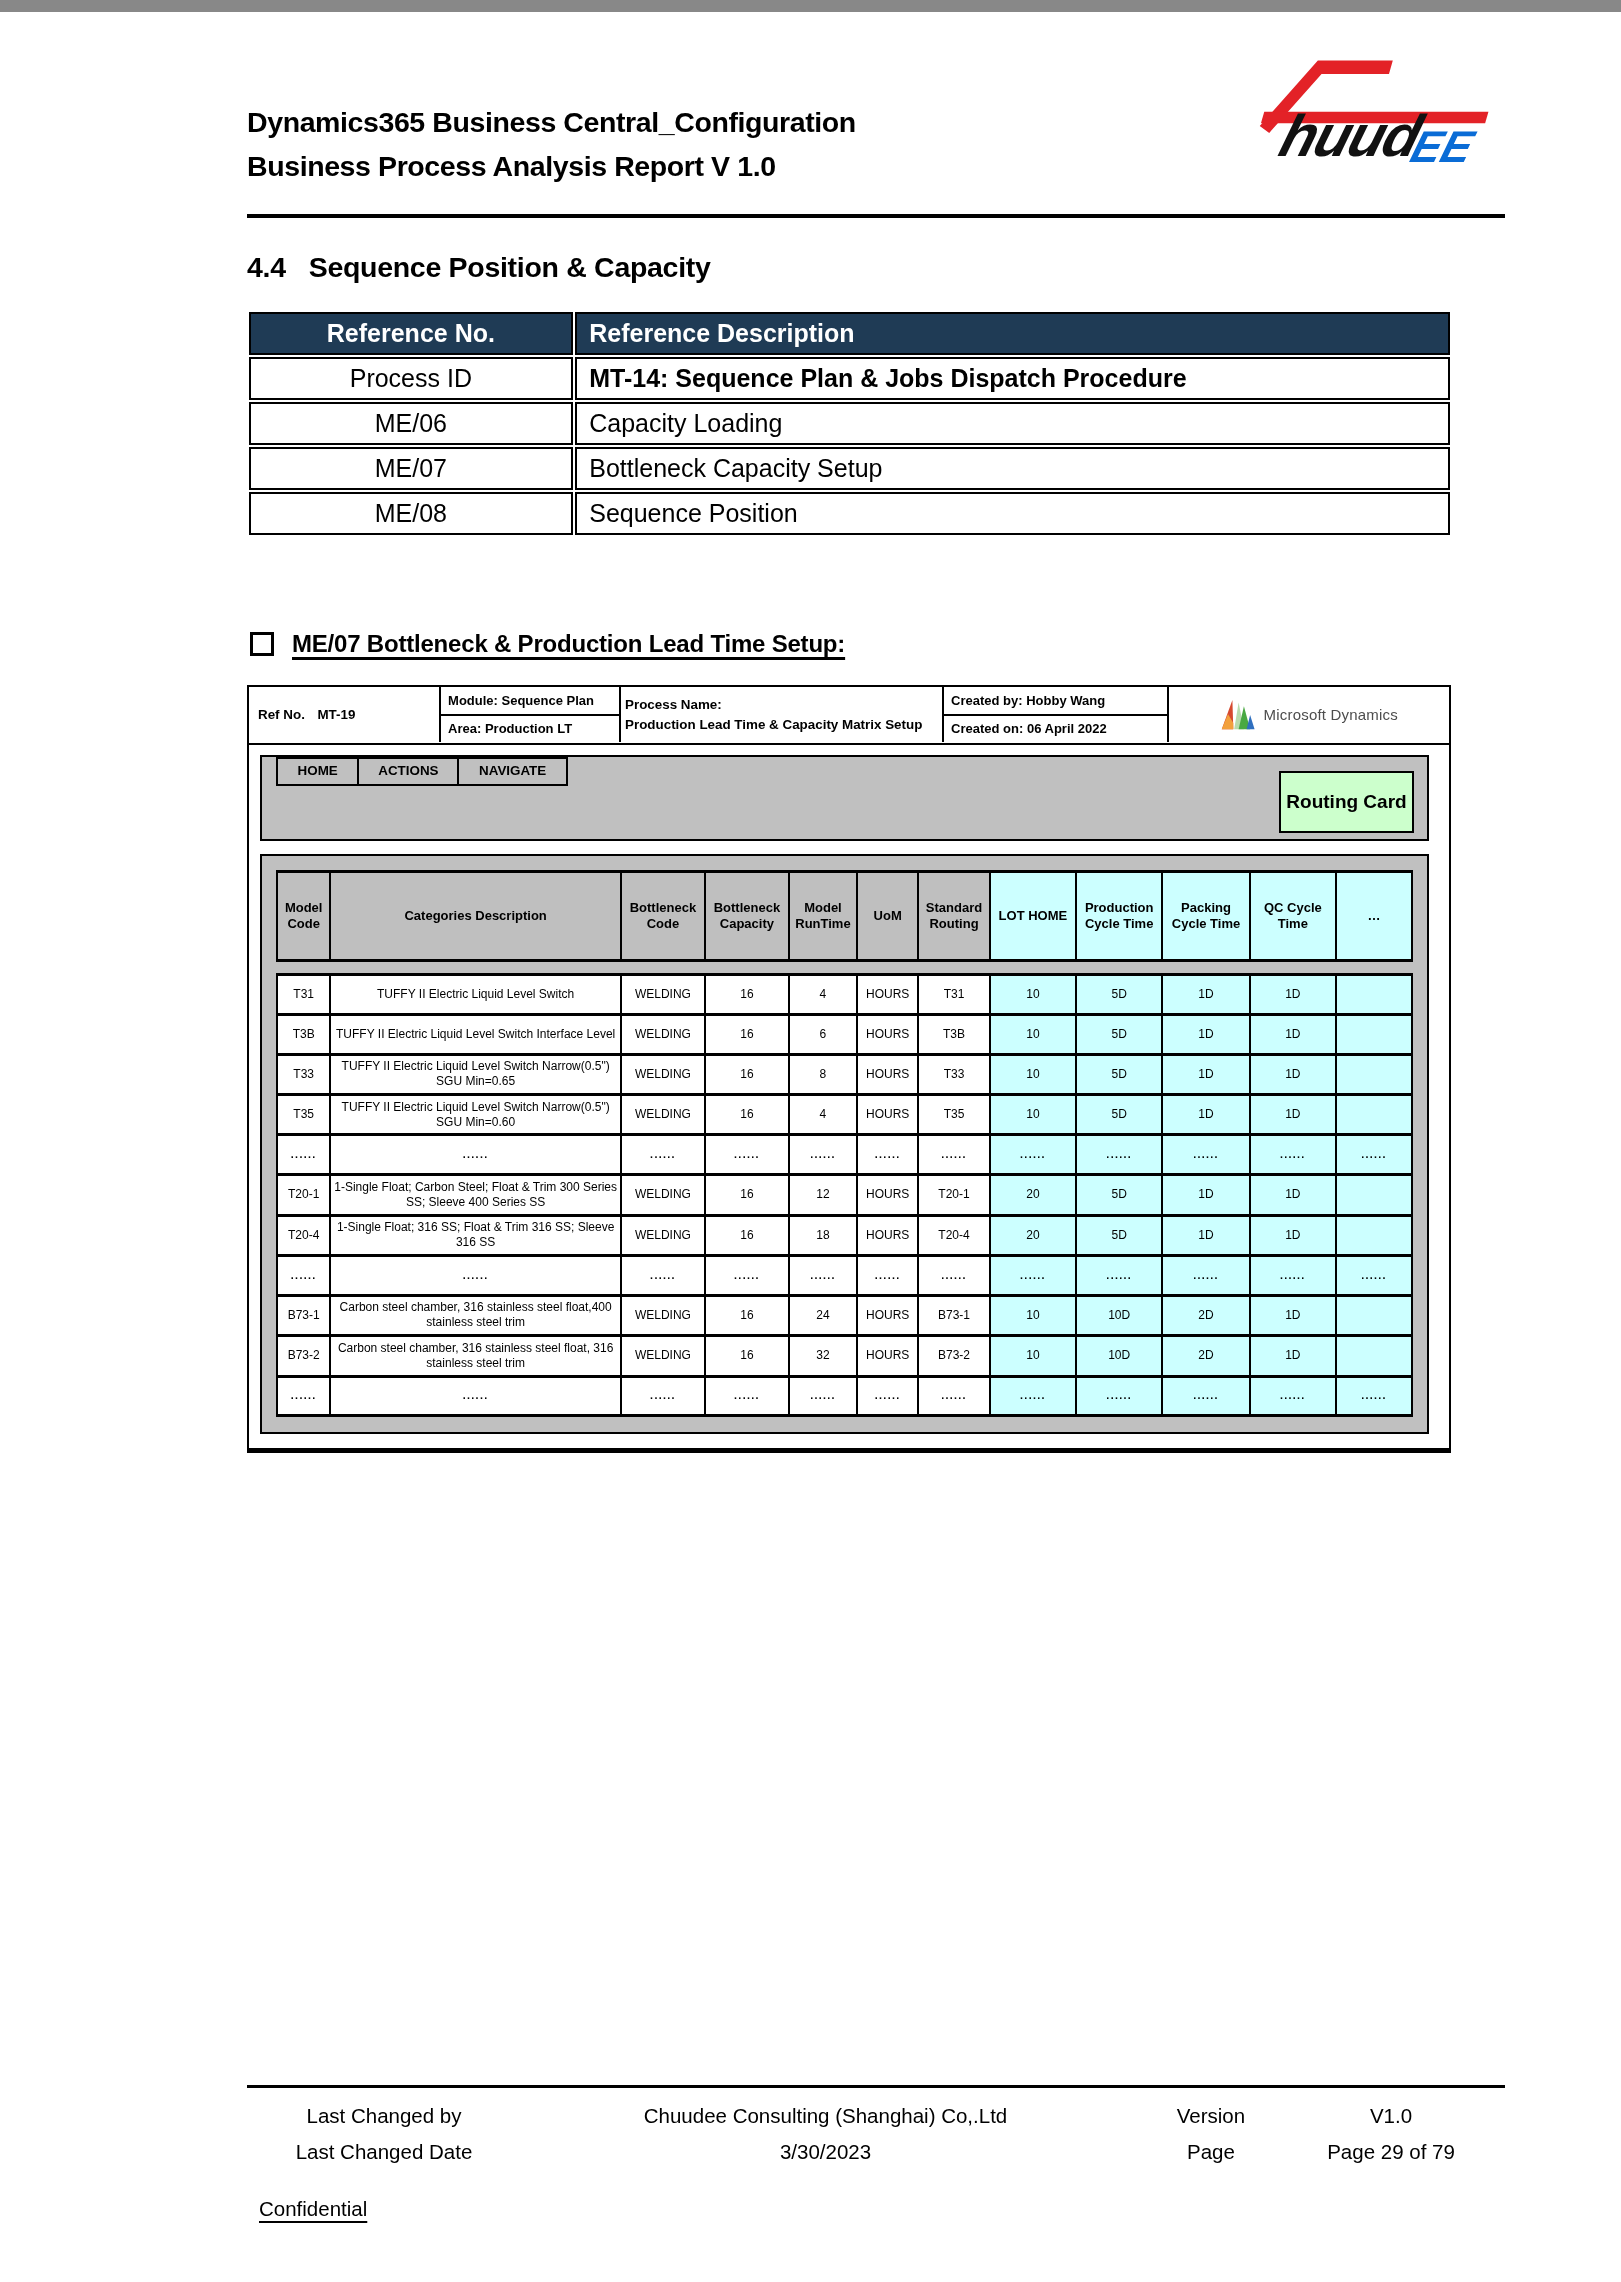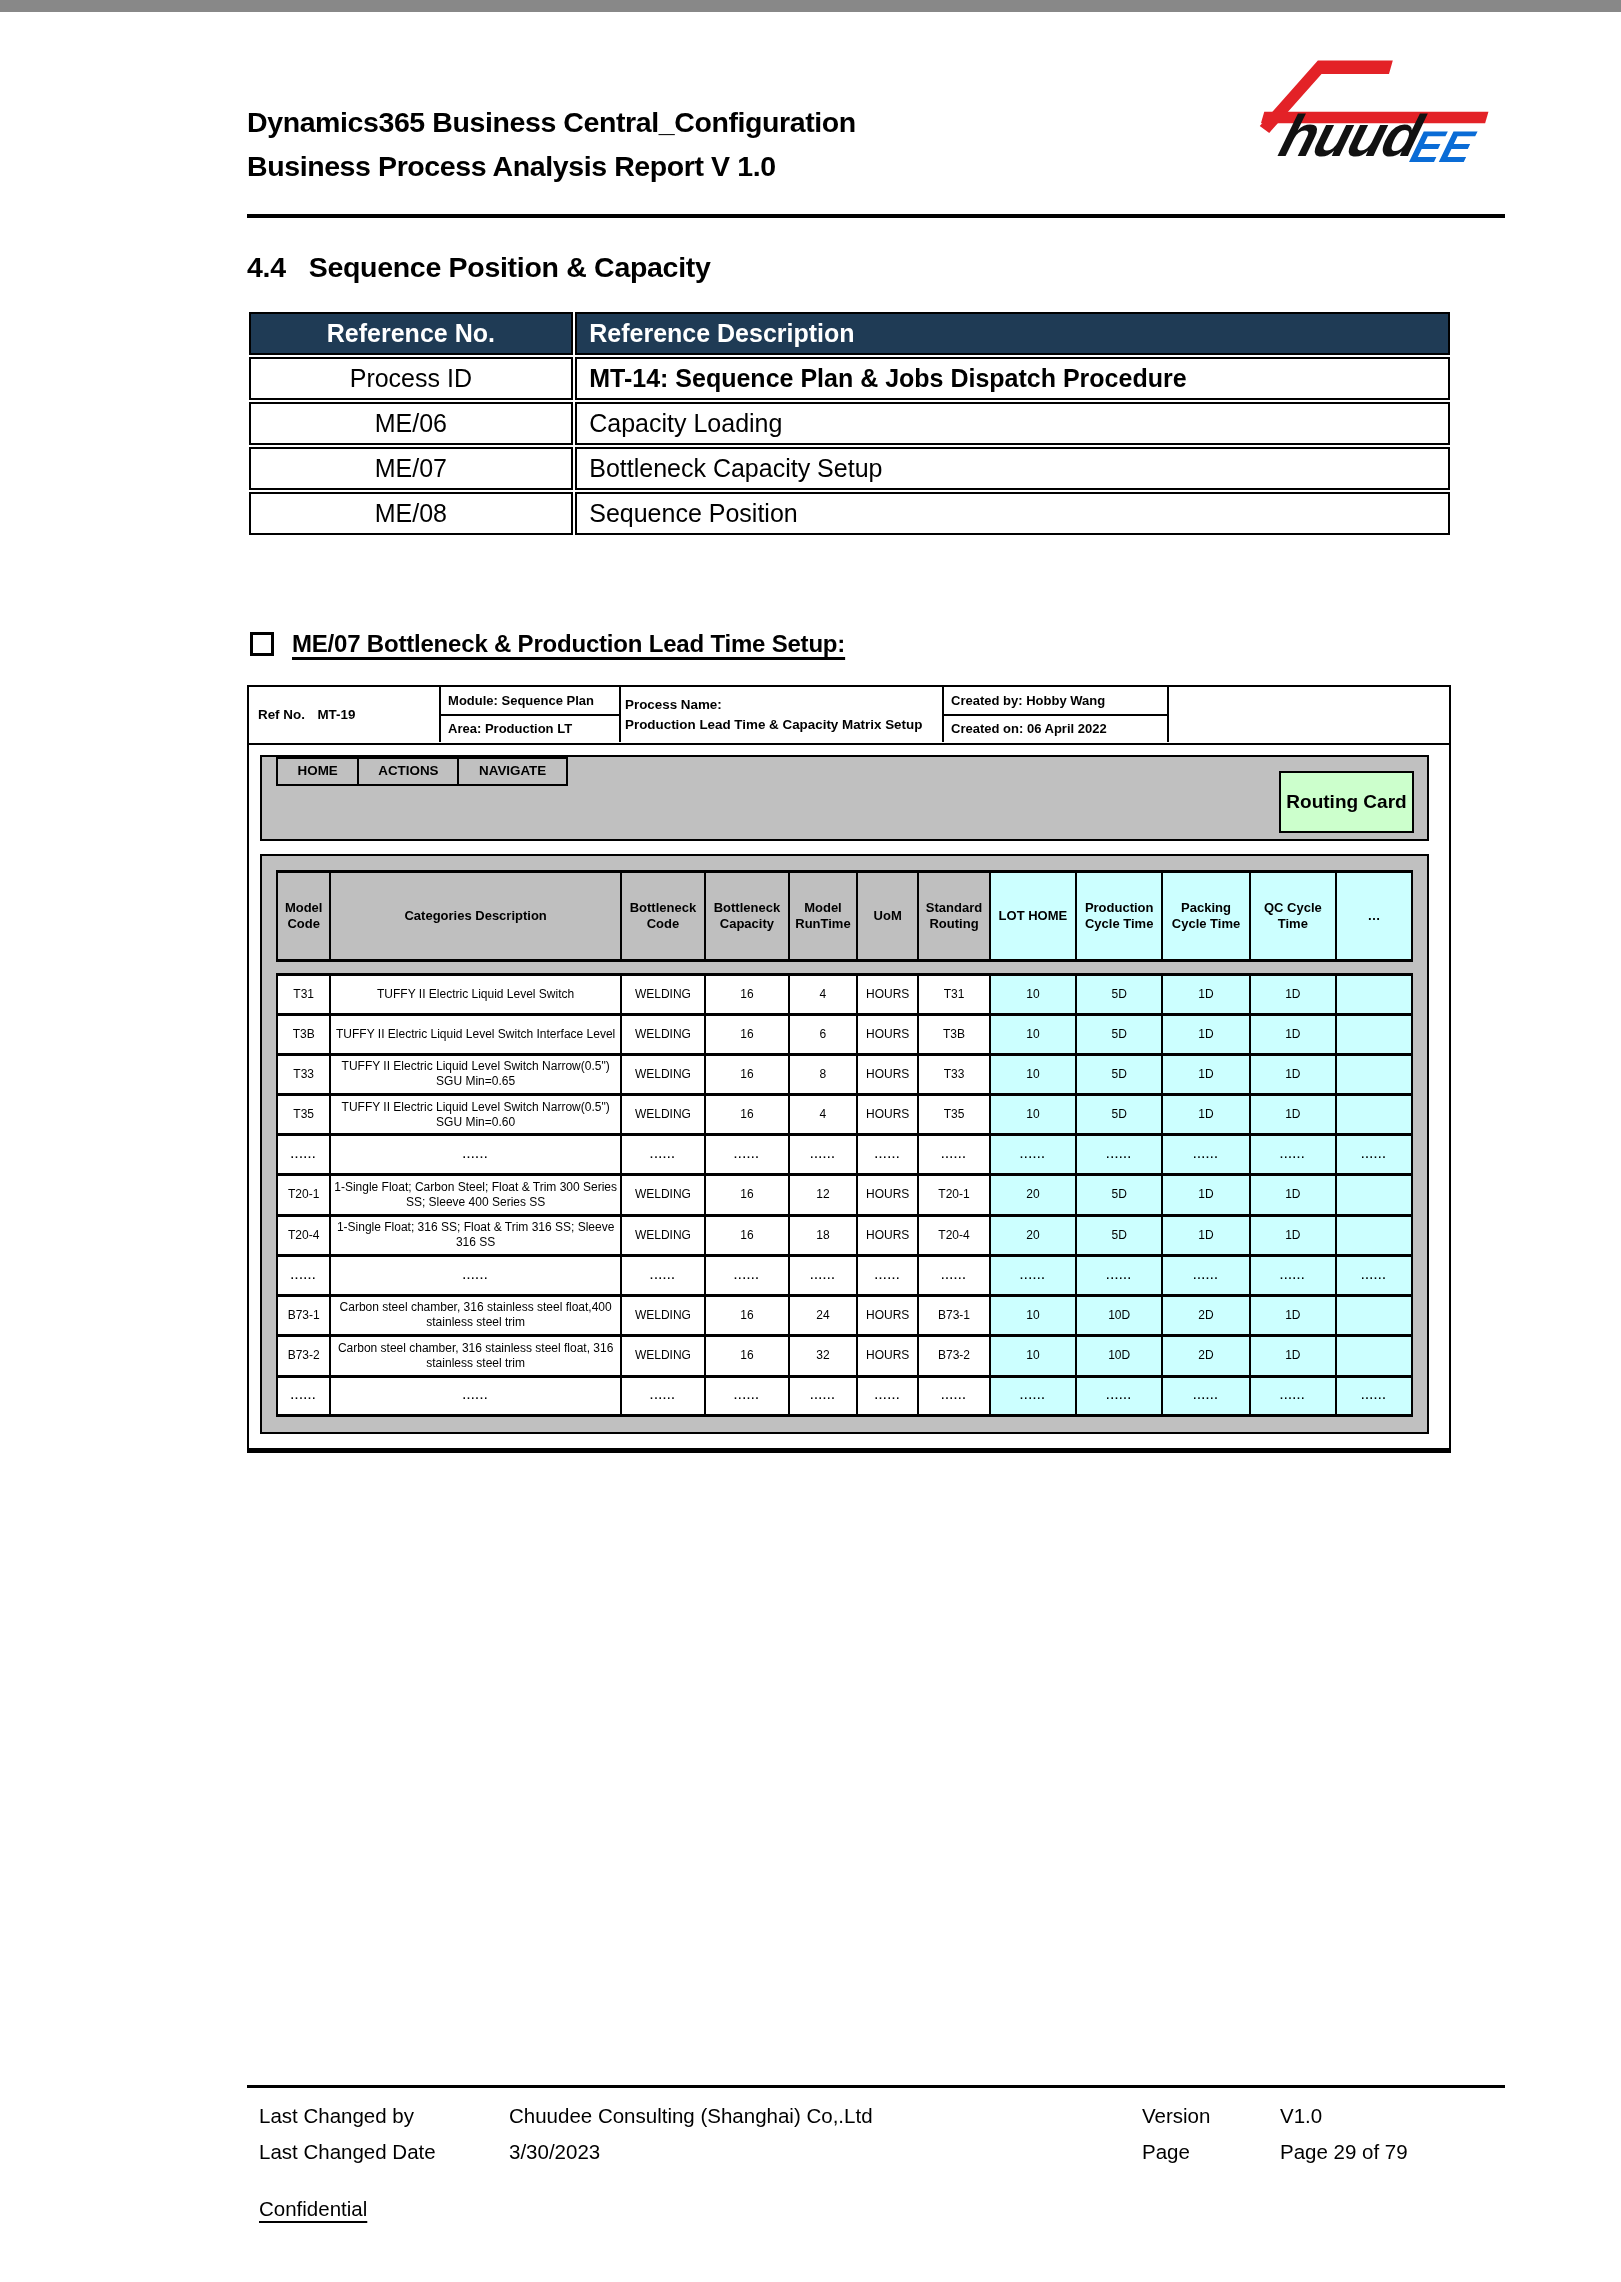--- a/index.html
+++ b/index.html
@@ -157,6 +157,16 @@
         <div class="half">Created by: Hobby Wang</div>
         <div class="half">Created on: 06 April 2022</div>
       </div>
+      <div class="ss-cell ss-logo">
+        <svg width="39" height="36" viewBox="0 0 44 40">
+          <polygon points="2,36 14,3 15,36" fill="#D6492F"></polygon>
+          <polygon points="2,36 9,19 15,29 15,36" fill="#F2A03D"></polygon>
+          <polygon points="16,36 21,6 27,36" fill="#B8DBAD"></polygon>
+          <polygon points="21,36 27,10 34,36" fill="#49A942"></polygon>
+          <polygon points="30,36 34,20 39,36" fill="#2F6FBF"></polygon>
+        </svg>
+        <span class="ms-text">Microsoft Dynamics</span>
+      </div>
     </div>
 
     <div class="ss-ribbon">

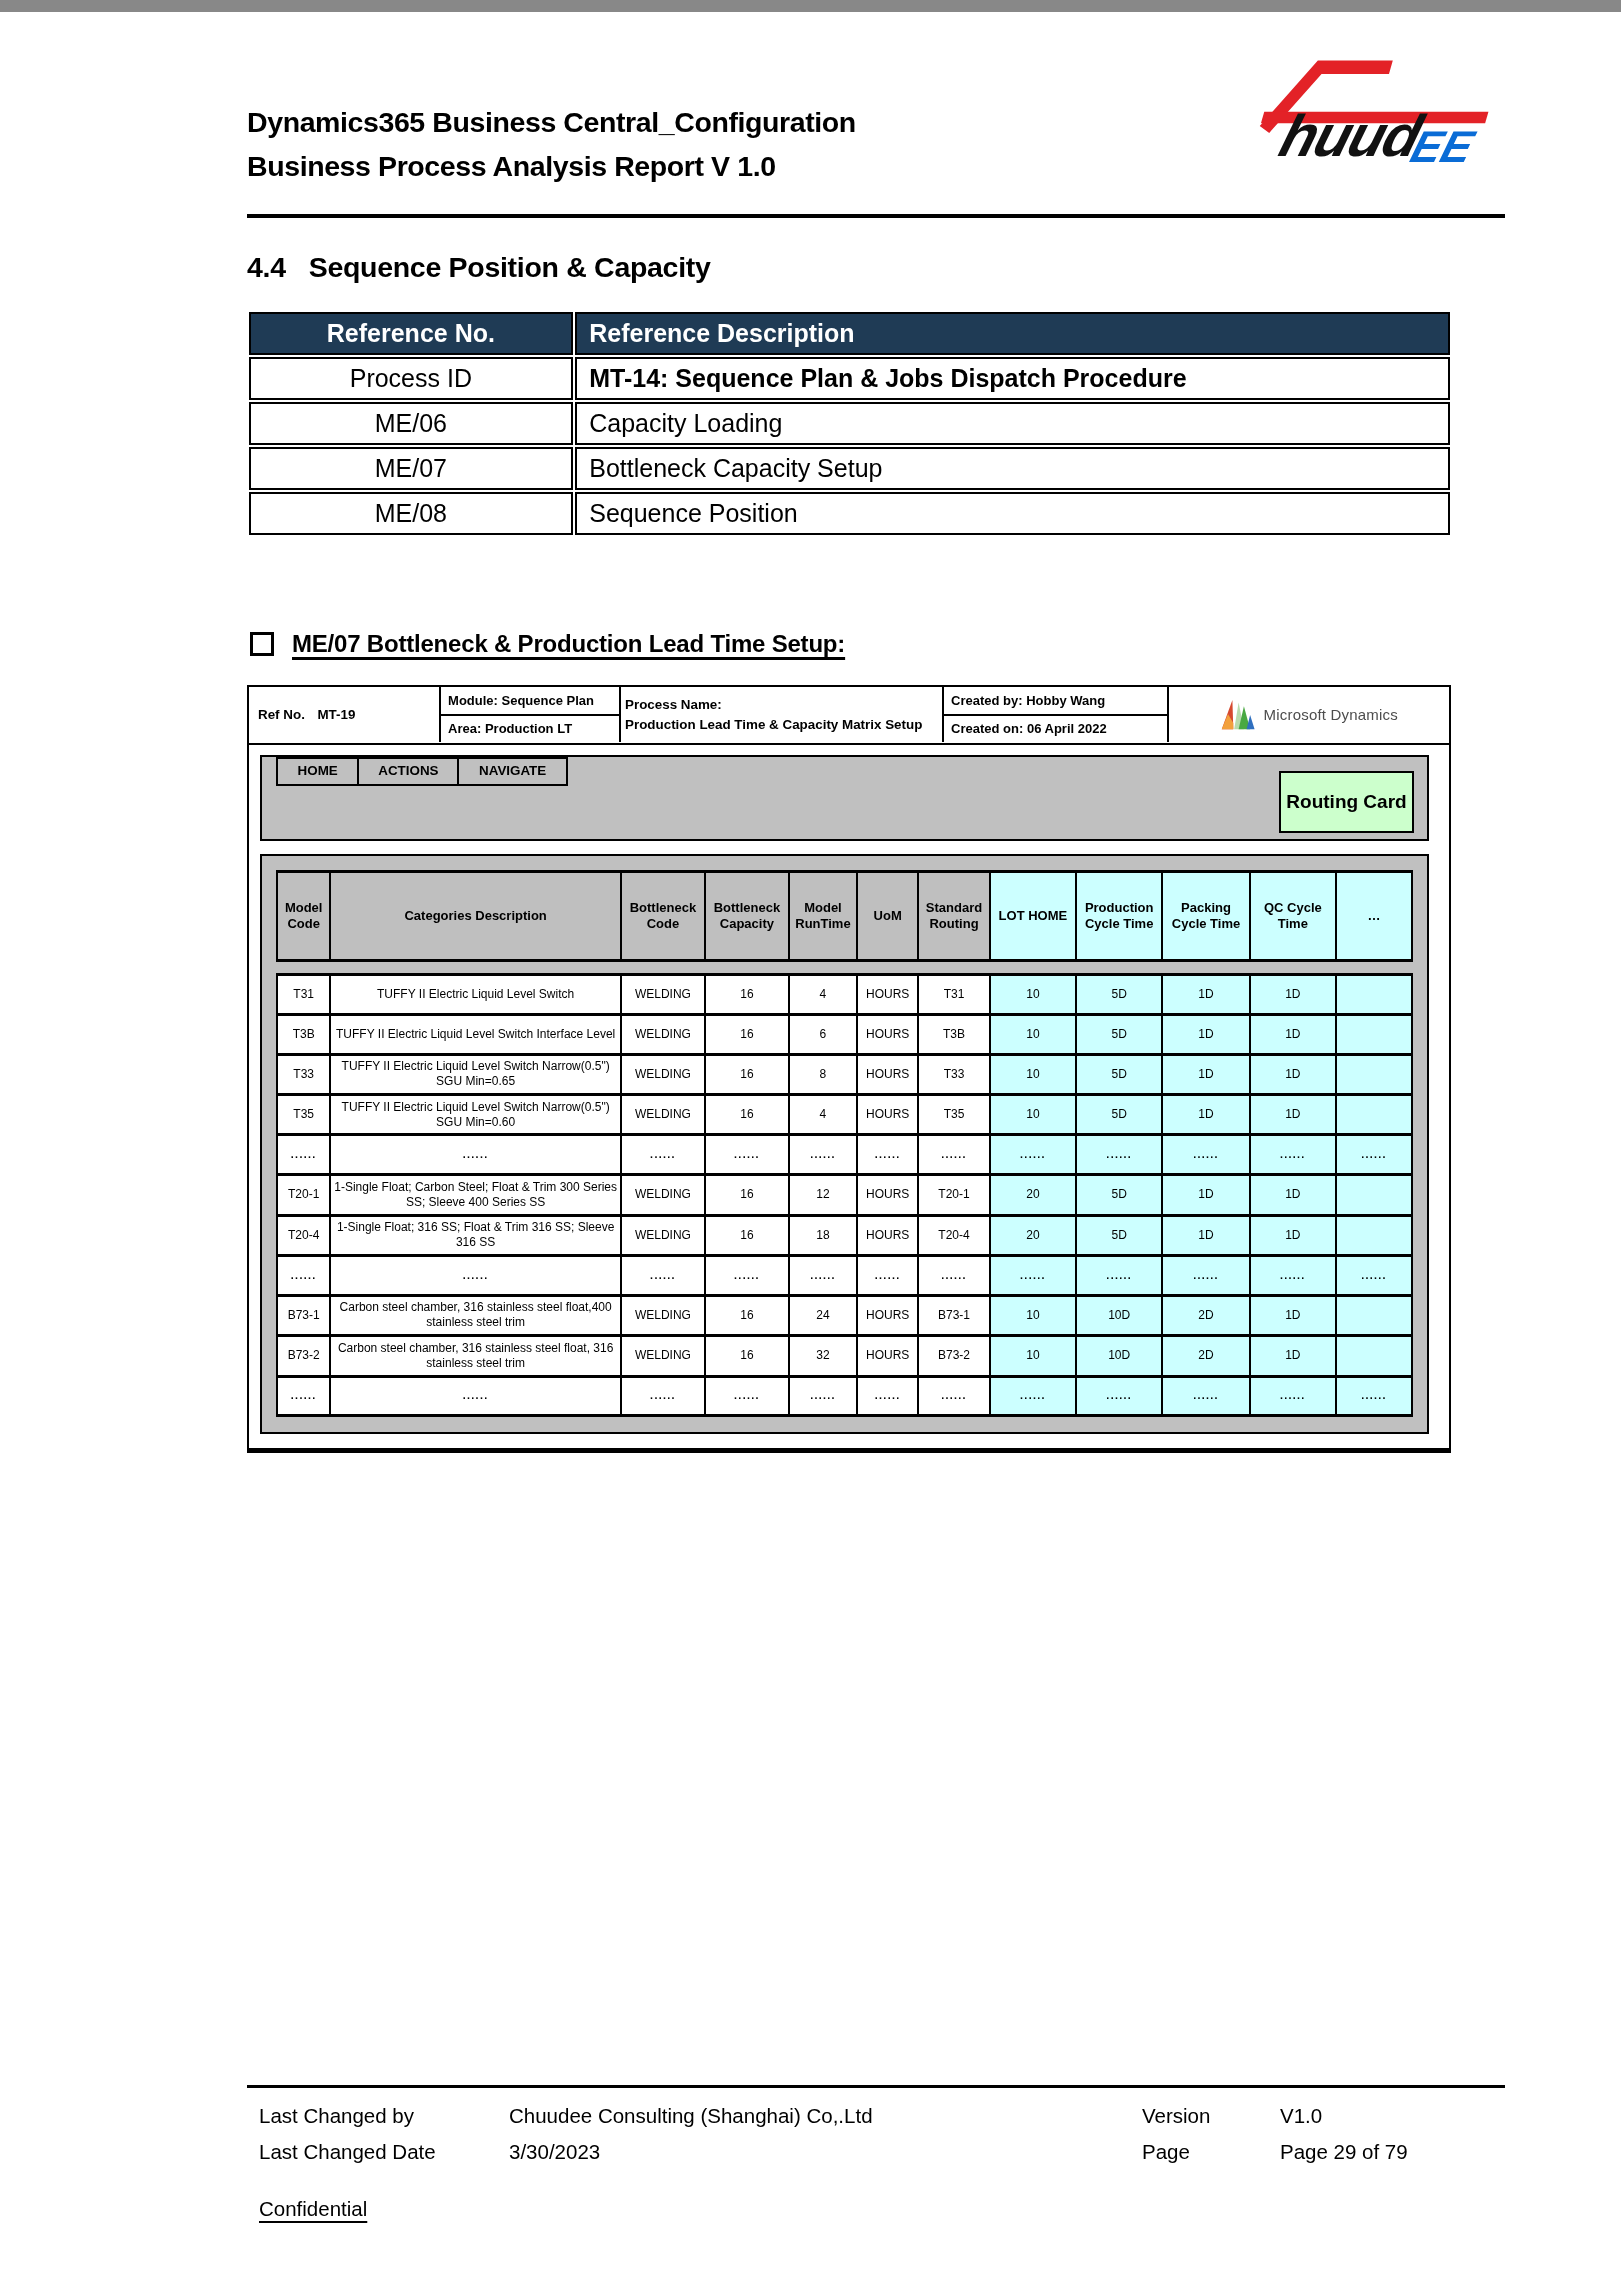--- a/index.html
+++ b/index.html
@@ -74,7 +74,7 @@
   
   .footer-rule { position:absolute; left:247px; top:2073px; width:1258px; height:2.7px; background:#000; }
   .footer { position:absolute; left:259px; top:2086px; width:1243px; display:grid;
-    grid-template-columns:250px 633px 138px 1fr; font-size:20.5px; line-height:36px; }
+    grid-template-columns:250px 633px 138px 1fr; font-size:20.5px; line-height:36px;text-align:center; }
   .confidential { position:absolute; left:259px; top:2185px; font-size:20.5px;
     text-decoration:underline; text-decoration-thickness:2.2px; text-underline-offset:4.5px; }
 </style>

